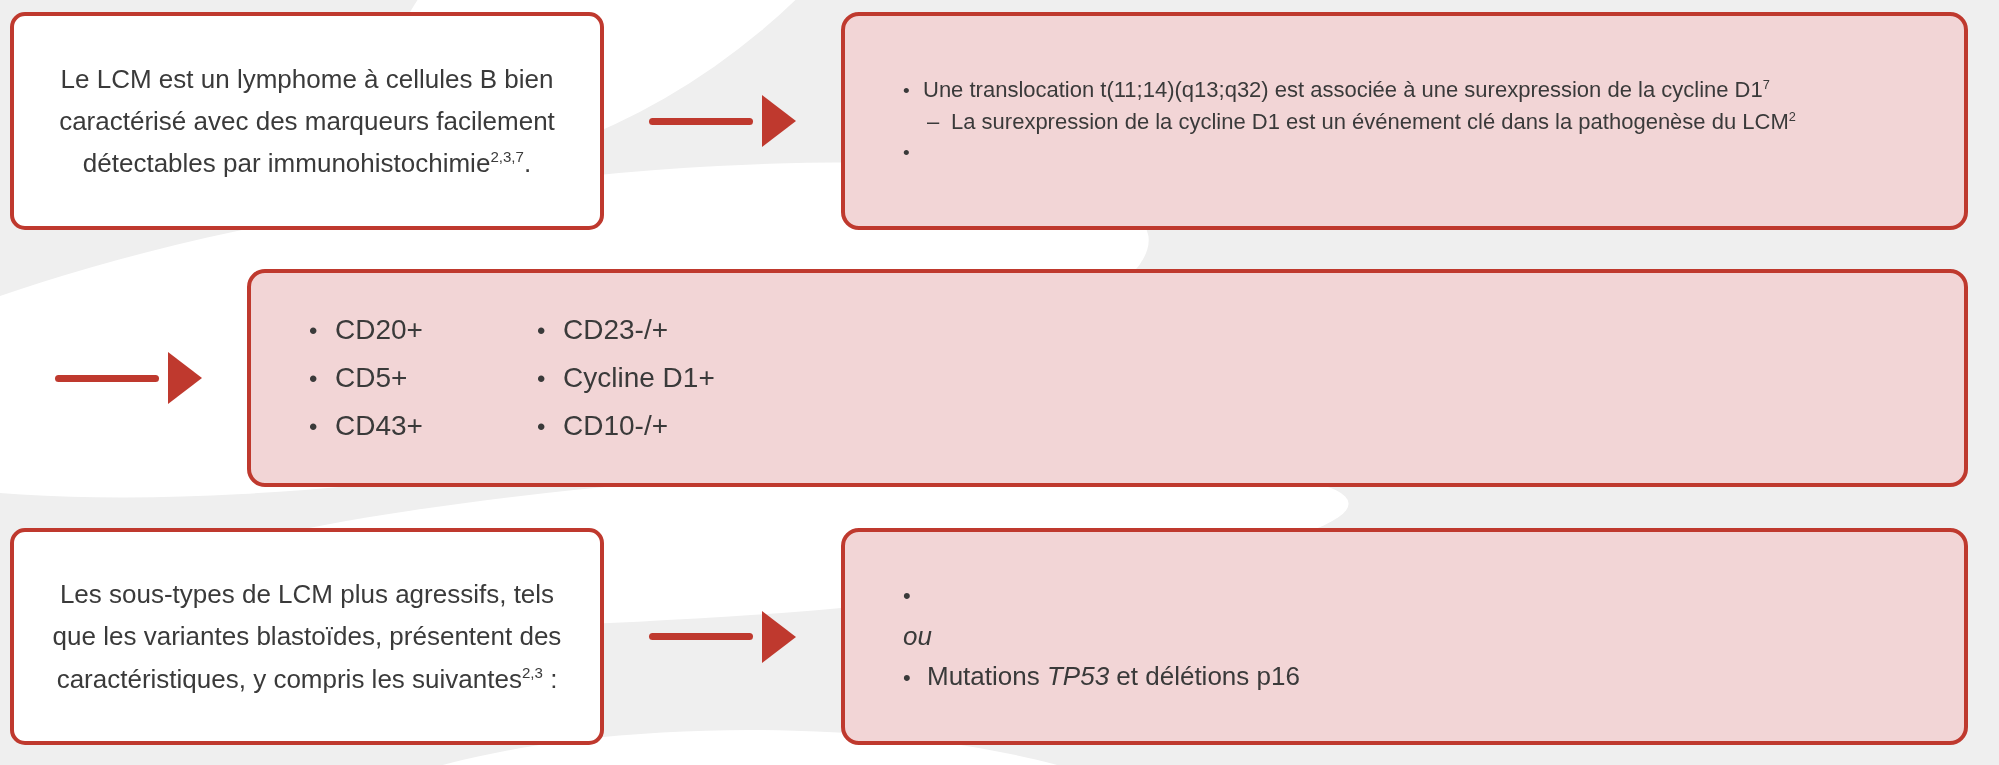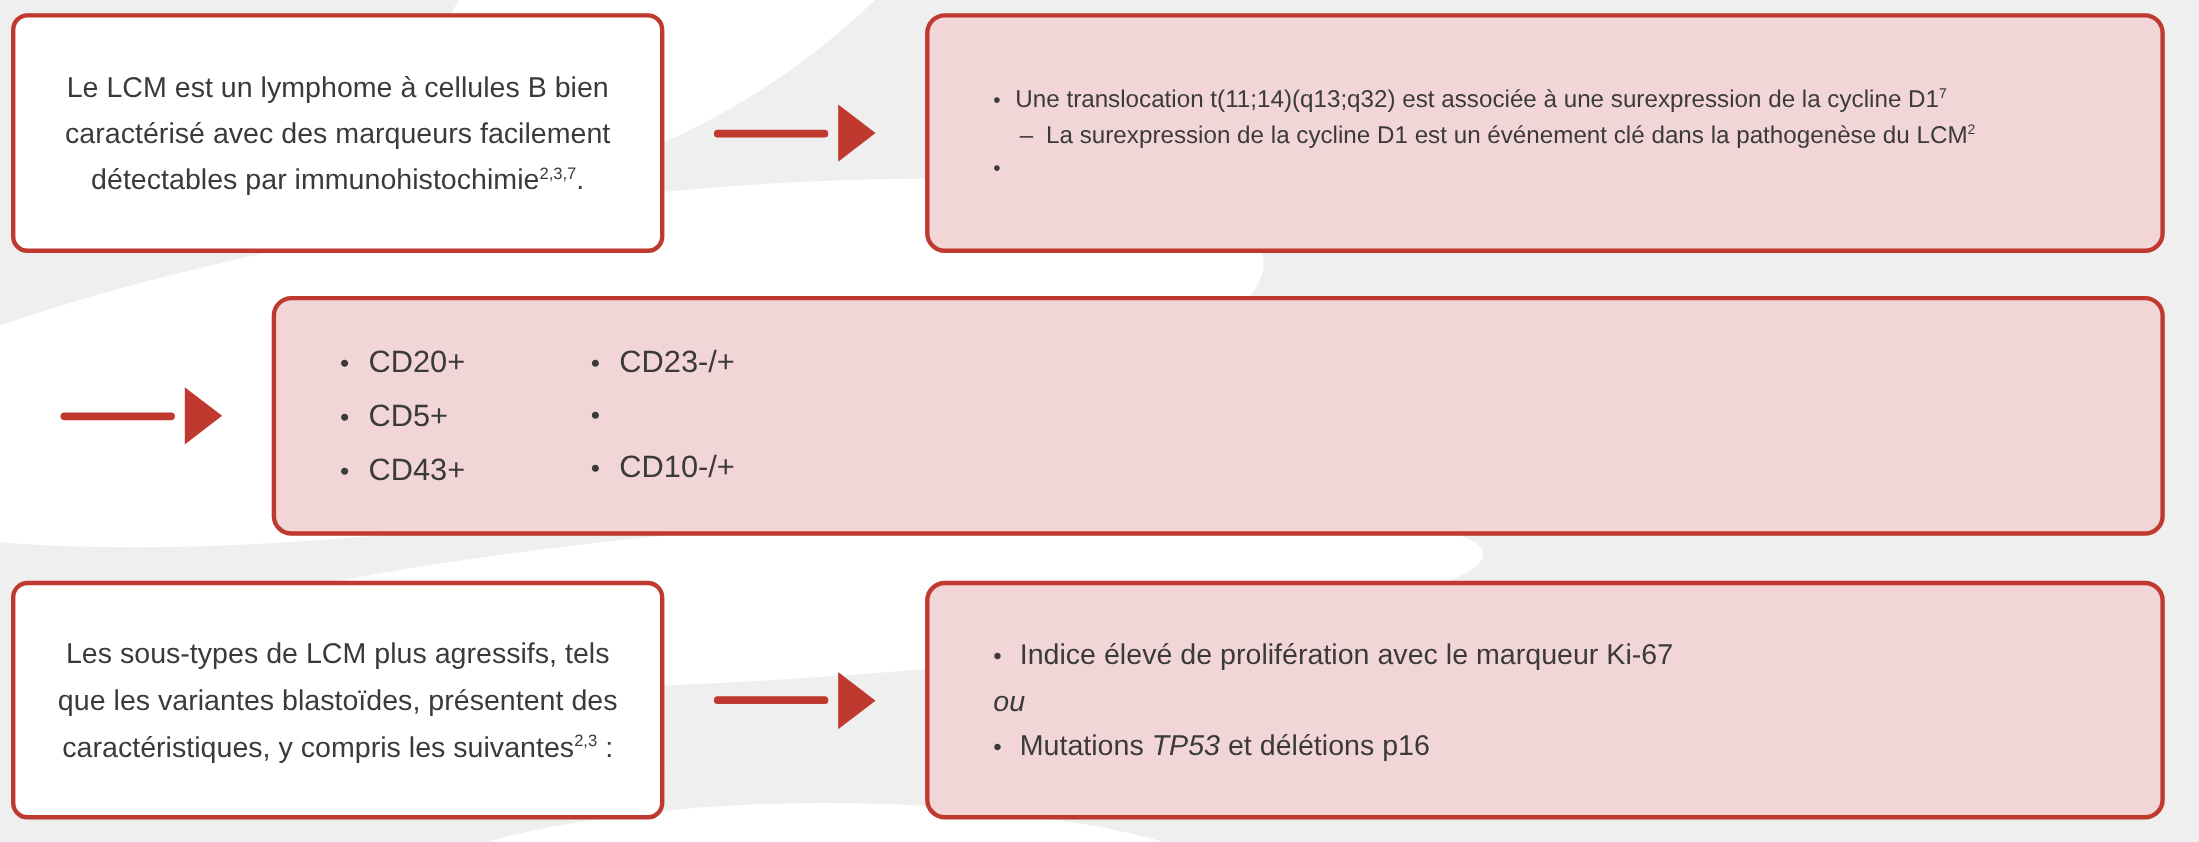--- a/index.html
+++ b/index.html
@@ -131,6 +131,7 @@
             </div>
             <div class="item lvl1">
               <span class="marker">•</span>
+              <span class="txt"><span>Cycline D1+</span></span>
             </div>
             <div class="item lvl1">
               <span class="marker">•</span>

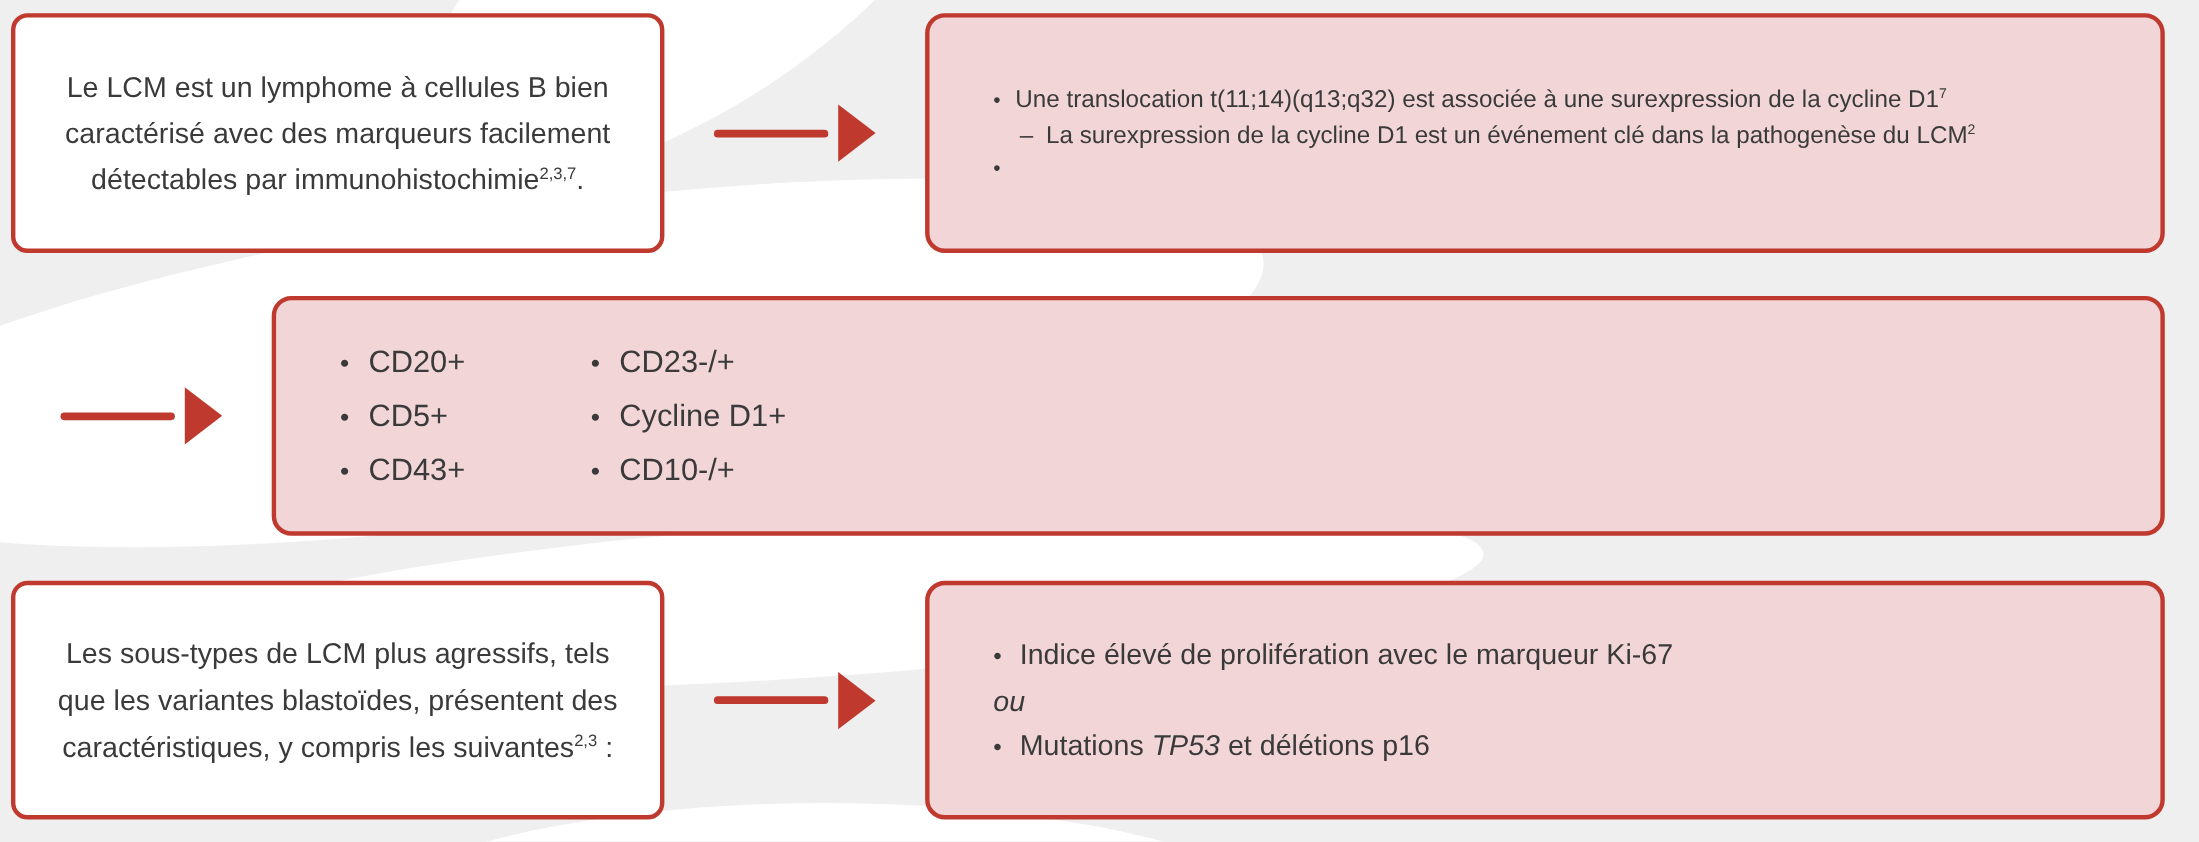--- a/index.html
+++ b/index.html
@@ -154,7 +154,6 @@
       <div class="result-list">
           <div class="item lvl1">
             <span class="marker">•</span>
-            <span class="txt"><span>Indice élevé de prolifération avec le marqueur Ki-67</span></span>
           </div>
           <div class="item lvl0">
             <span class="txt"><i>ou</i></span>

